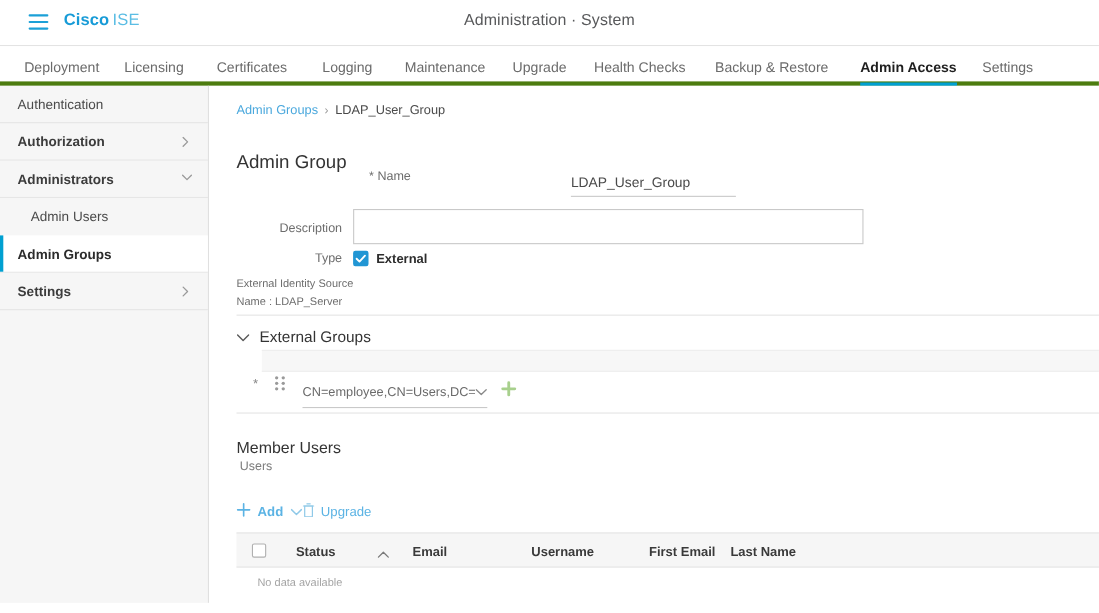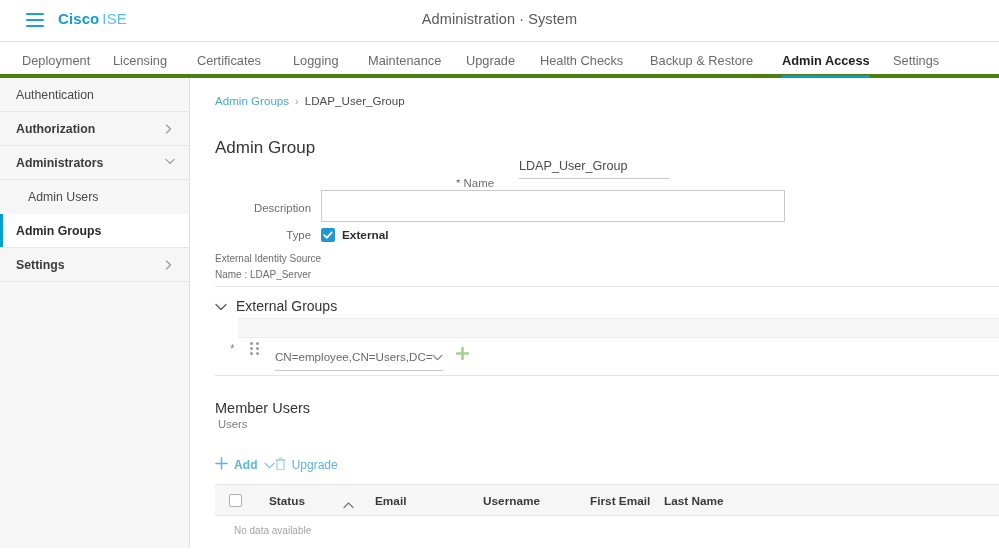--- a/index.html
+++ b/index.html
@@ -319,7 +319,7 @@
 
   <div class="pagetitle">Admin Group</div>
 
-  <div class="flabel" style="left:25px; top:99px; width:279px;">* Name</div>
+  <div class="flabel" style="left:25px; top:77px; width:279px;text-align:center;">* Name</div>
   <input class="namefield" type="text" value="LDAP_User_Group" style="">
 
   <div class="flabel" style="left:25px; top:124px; width:96px;">Description</div>

